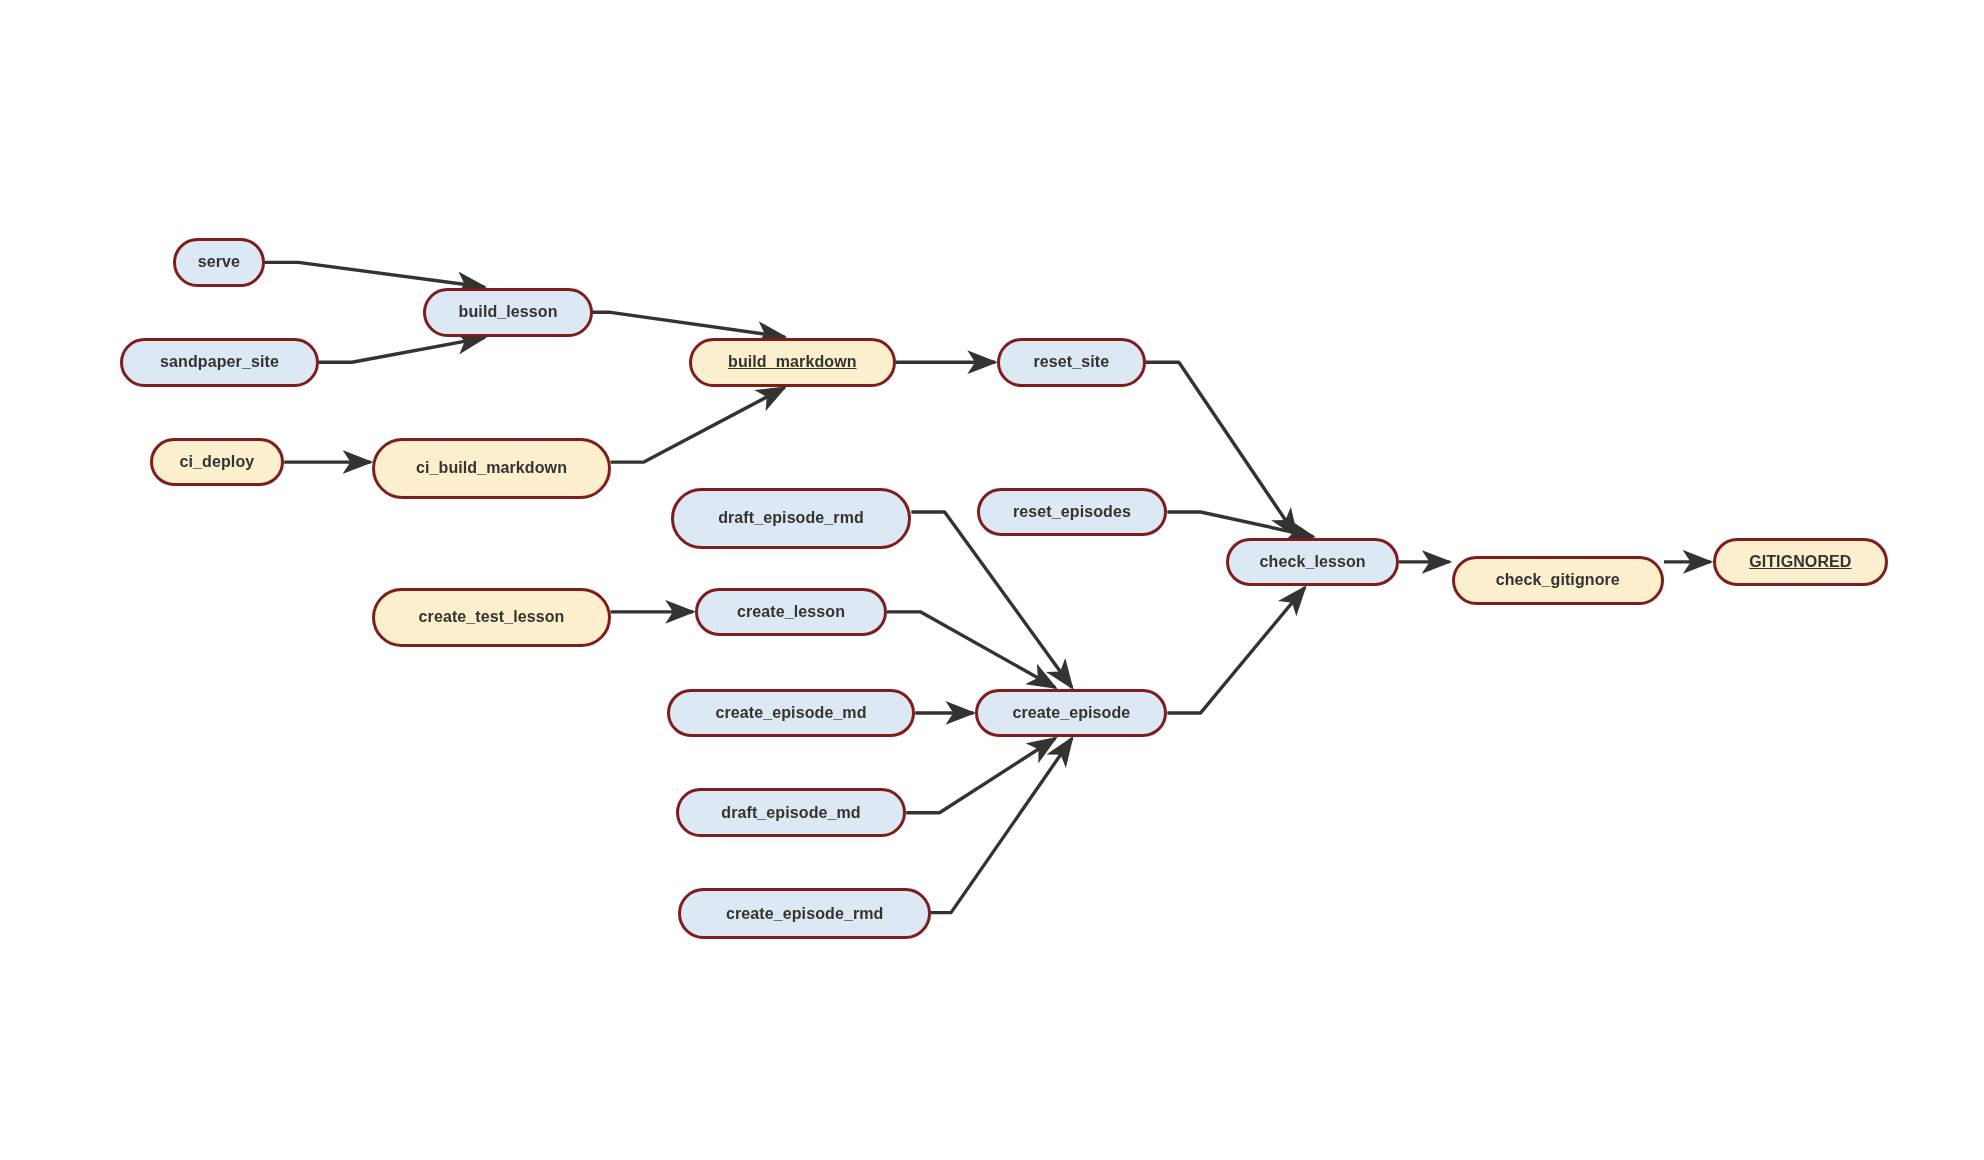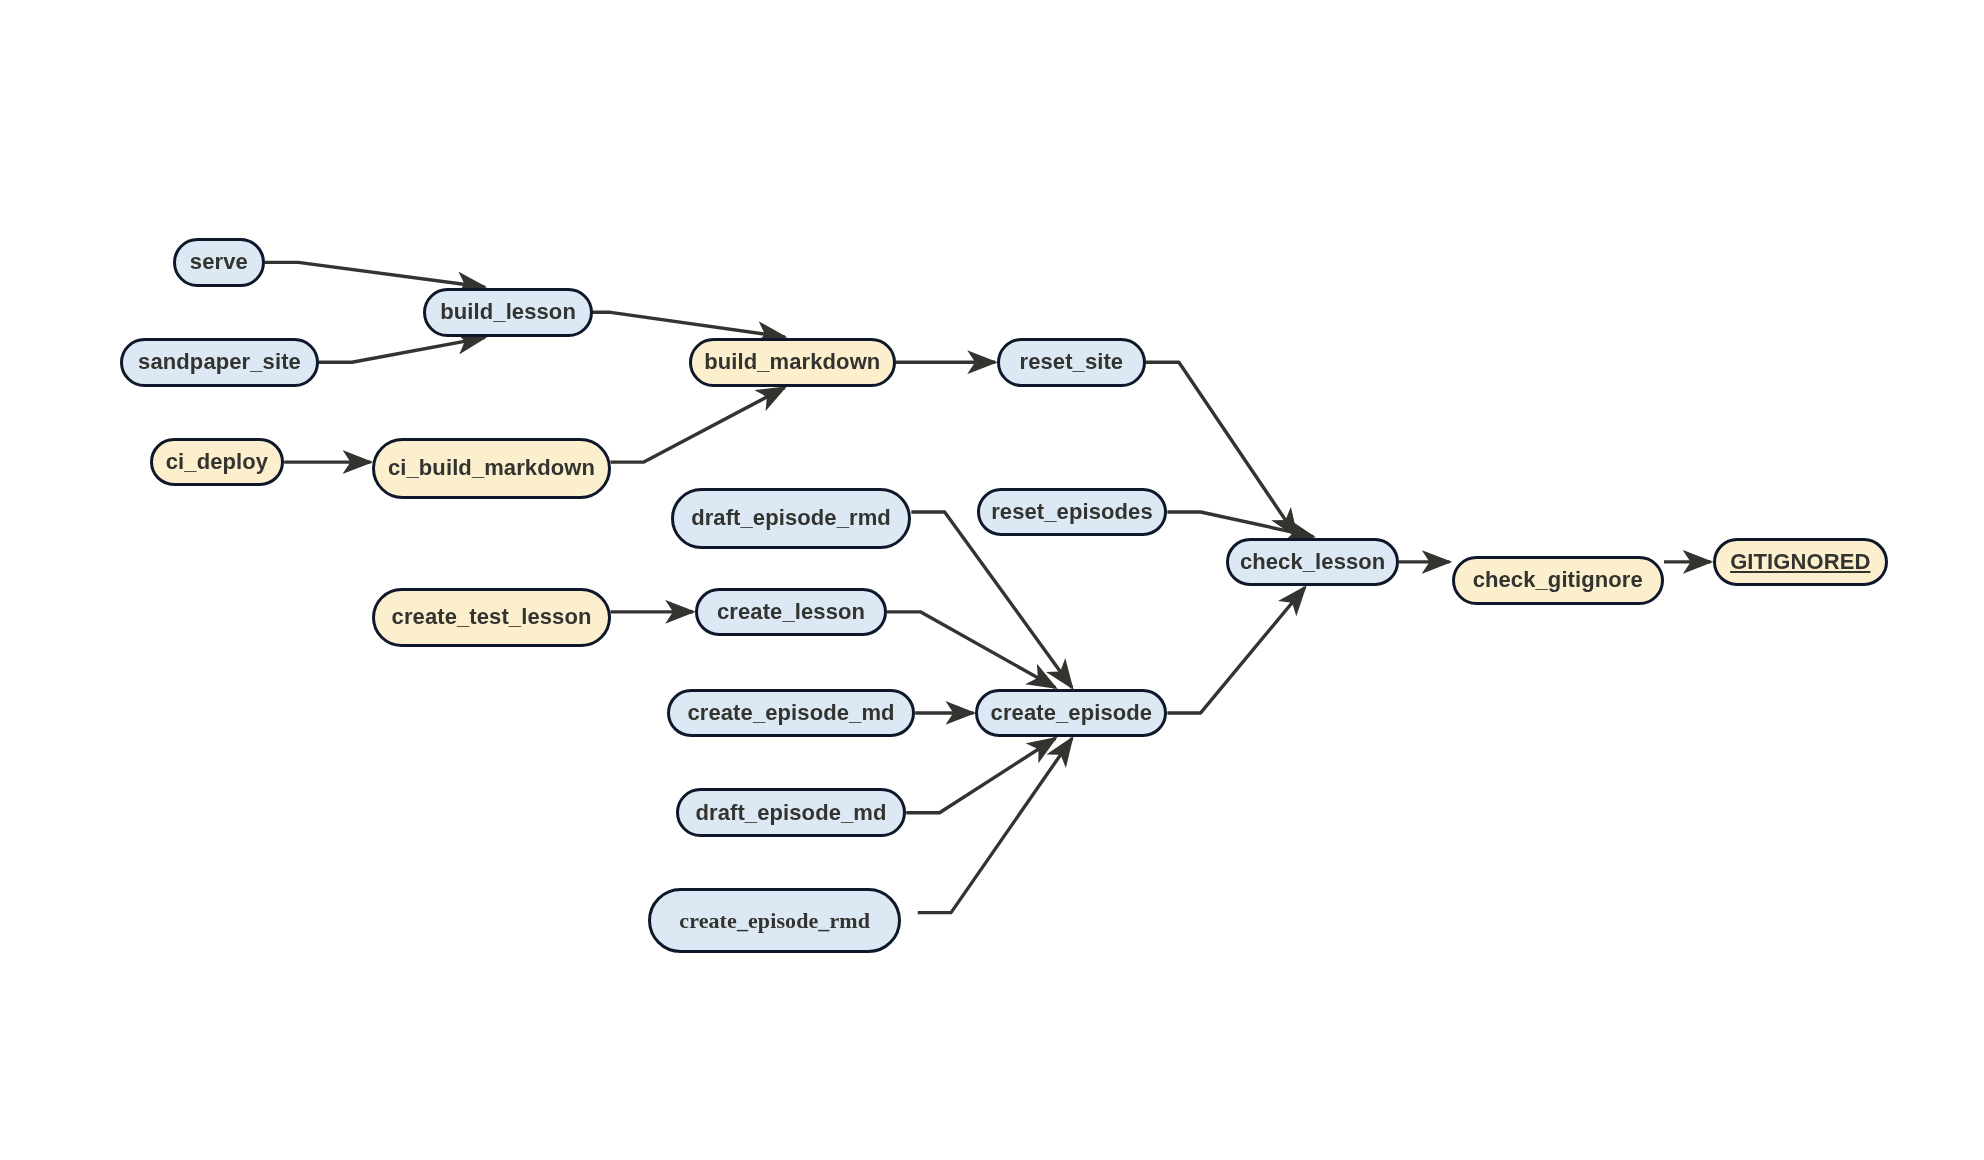--- a/index.html
+++ b/index.html
@@ -33,10 +33,10 @@
     display: flex;
     align-items: center;
     justify-content: center;
-    border: 3px solid #0f172a;
+    border: 3px solid #7f1d1d;
     border-radius: 999px;
     font-family: "Liberation Sans", sans-serif;
-    font-size: 22px;
+    font-size: 16px;
     font-weight: bold;
     color: #333330;
     white-space: nowrap;

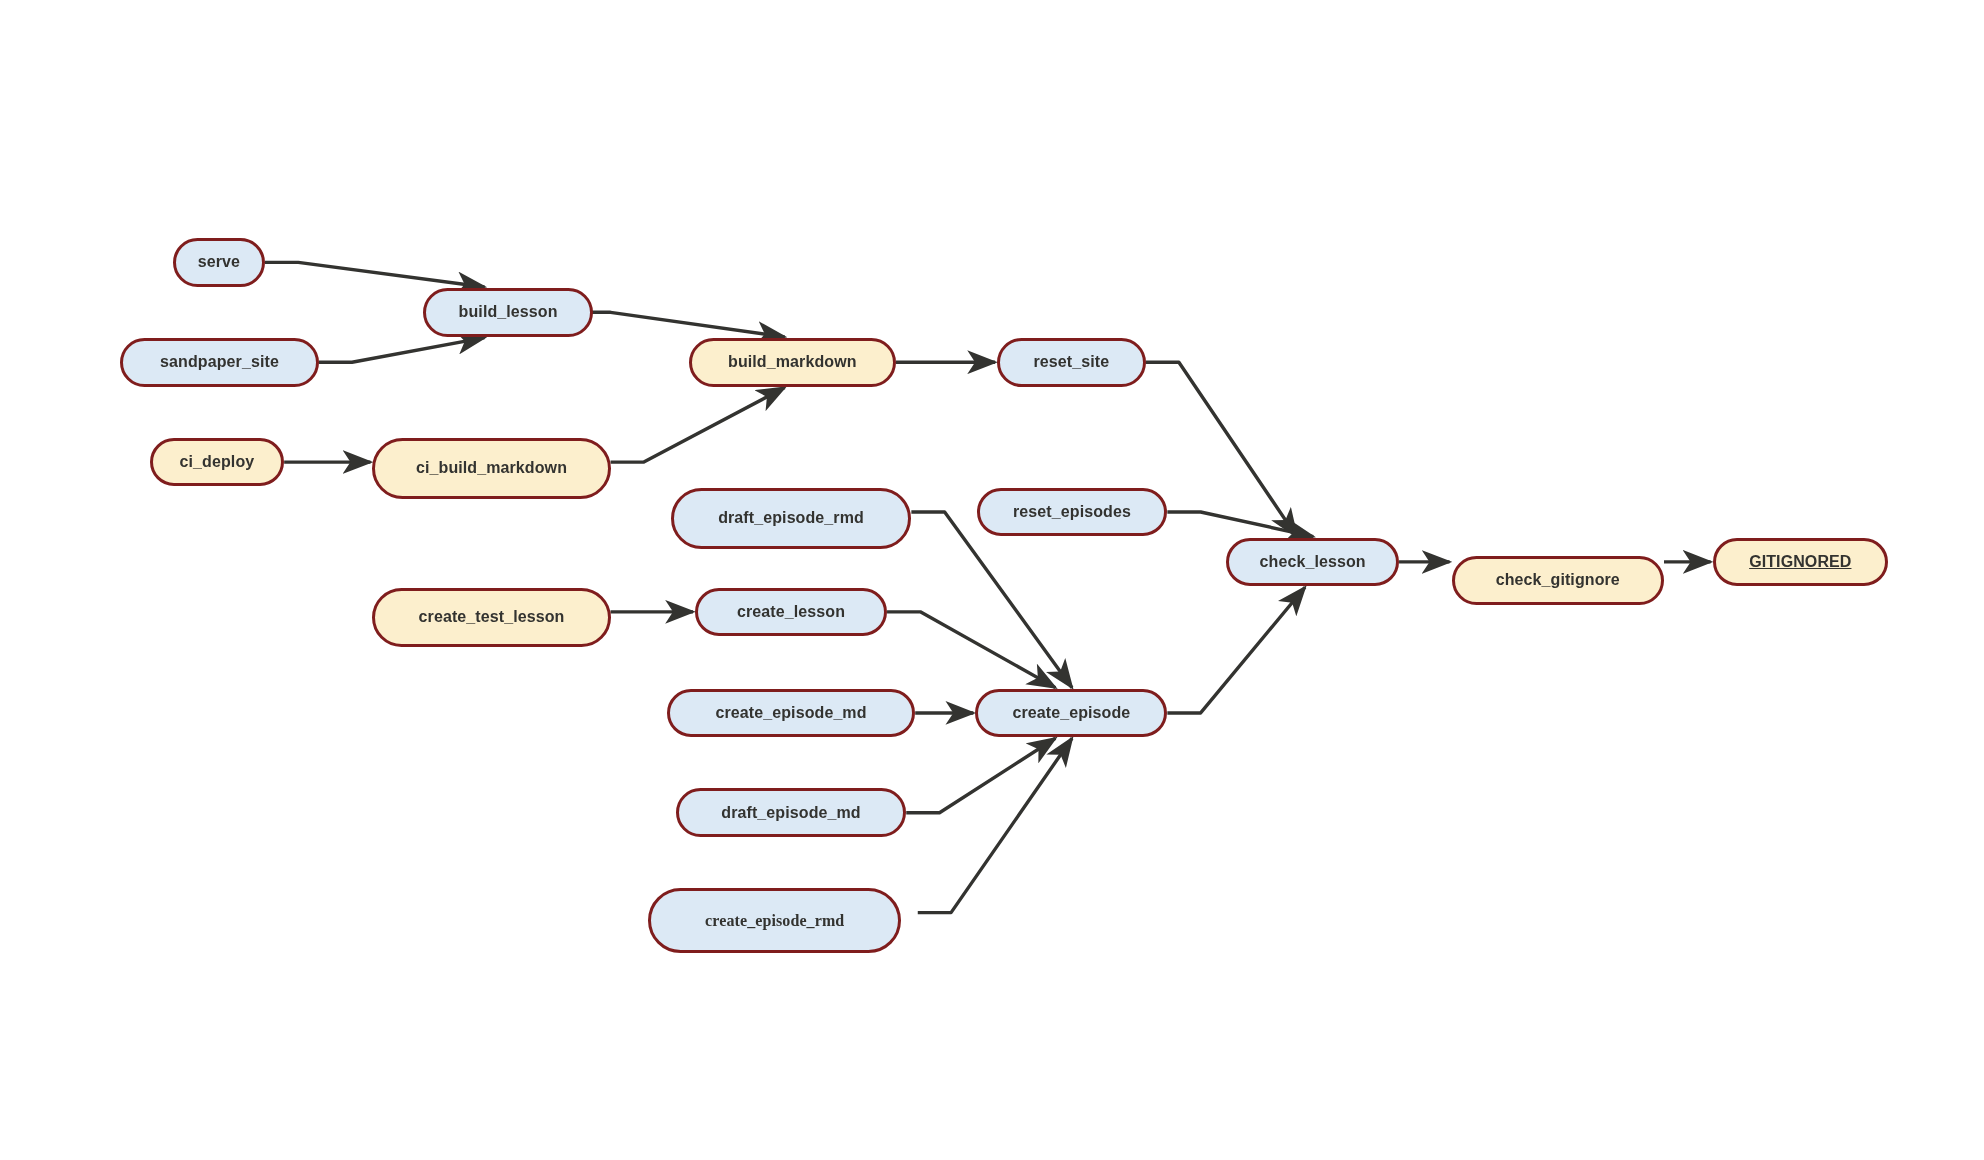--- a/index.html
+++ b/index.html
@@ -89,7 +89,7 @@
       <div class="node blue" style="left: 423px; top: 288px; width: 170.24px; height: 48.64px;">
         <span class="node-label">build_lesson</span>
       </div>
-      <div class="node cream" style="left: 688.64px; top: 337.92px; width: 207.36px; height: 48.64px;">
+      <div class="node cream" style="left: 688.64px; top: 337.92px; width: 207.36px; height: 48.64px; text-decoration: underline;">
         <span class="node-label">build_markdown</span>
       </div>
       <div class="node cream" style="left: 149.76px; top: 437.76px; width: 134.4px; height: 48.64px;">

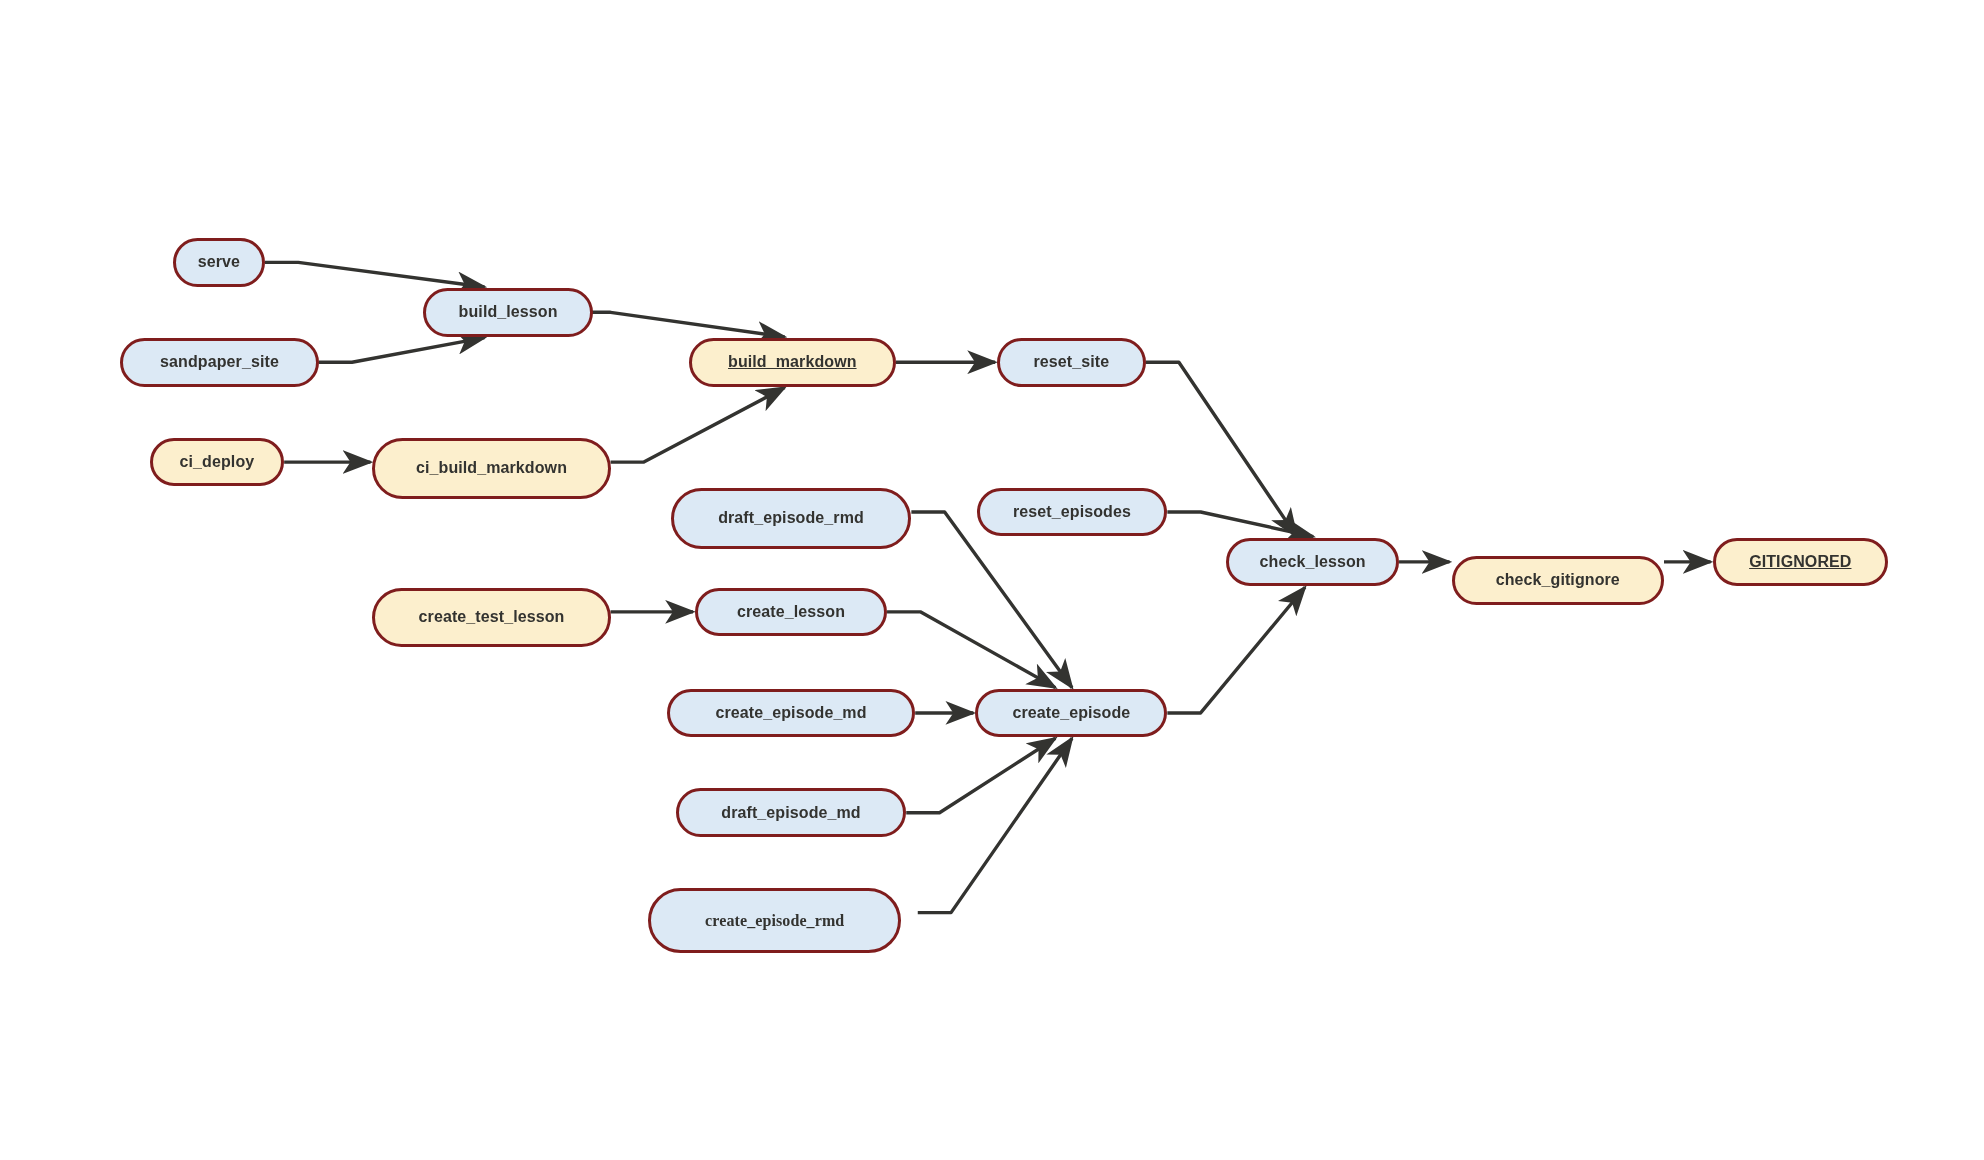--- a/index.html
+++ b/index.html
@@ -131,7 +131,7 @@
       <div class="node blue" style="left: 675.84px; top: 788.48px; width: 230.4px; height: 48.64px;">
         <span class="node-label">draft_episode_md</span>
       </div>
-      <div class="node blue" style="left: 648px; top: 888.32px; width: 253.44px; height: 65px; font-family: Liberation Serif, serif;">
+      <div class="node blue" style="left: 678px; top: 888.32px; width: 253.44px; height: 51px;">
         <span class="node-label">create_episode_rmd</span>
       </div>
     </div>

